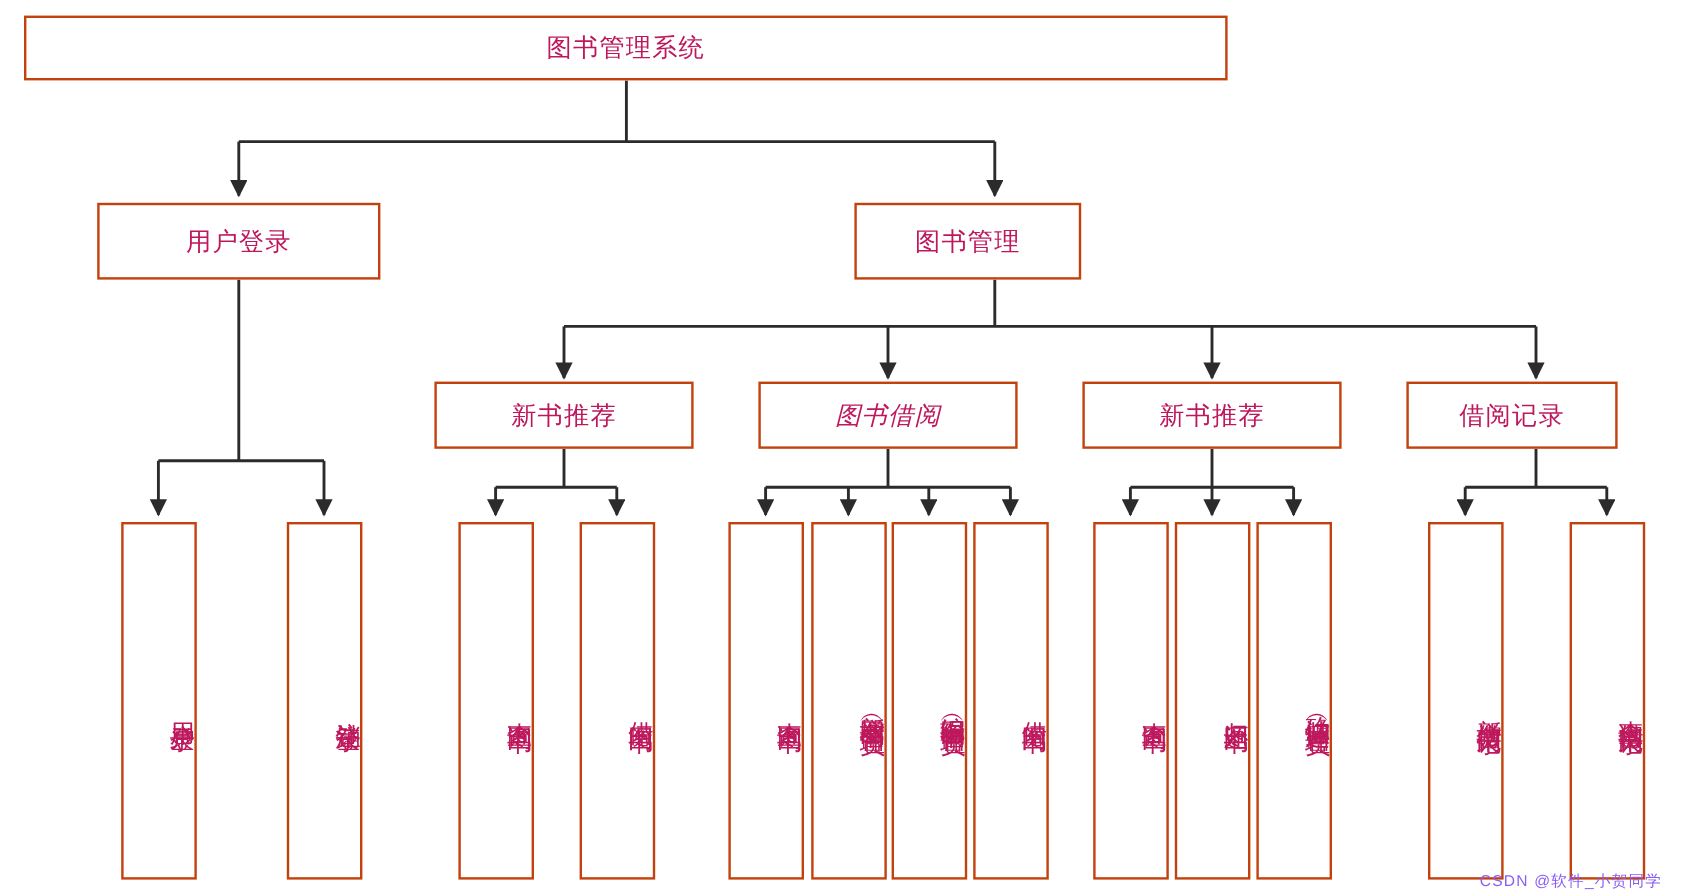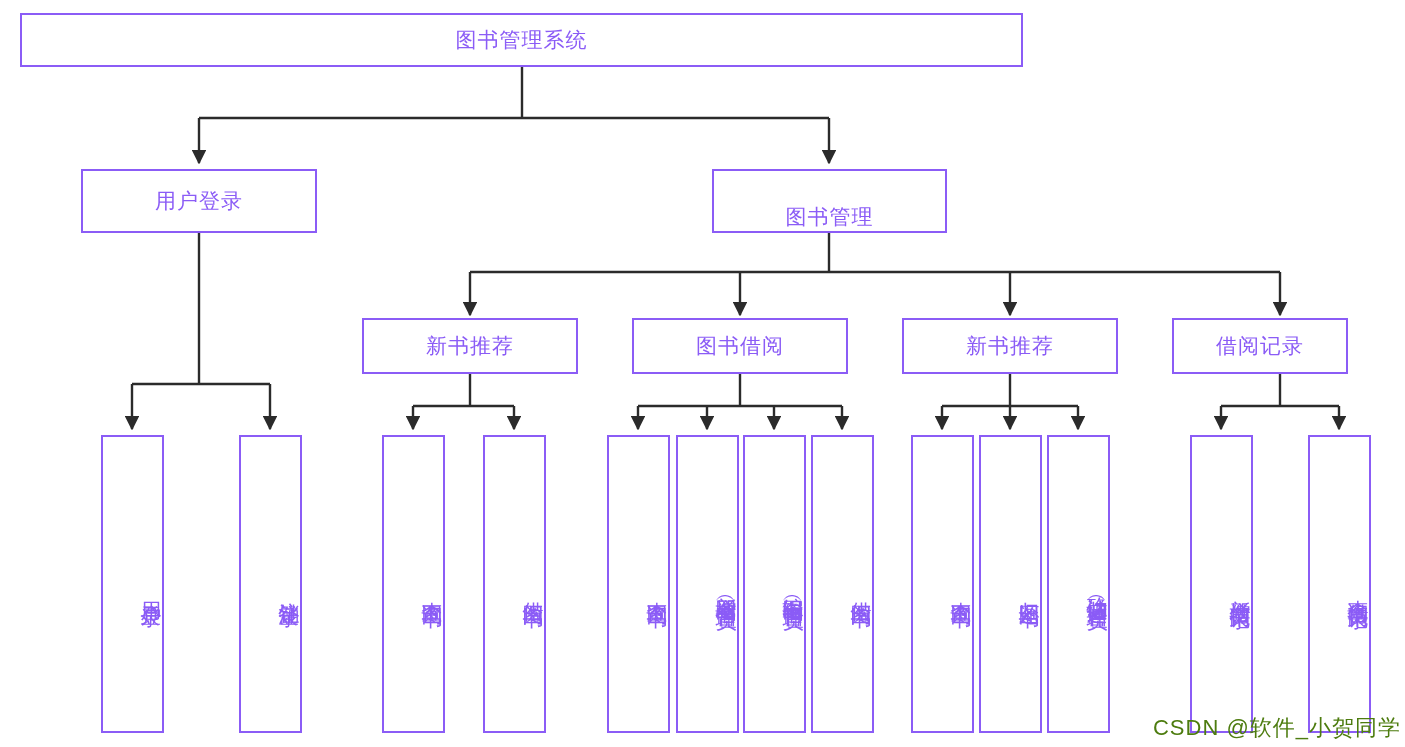--- a/index.html
+++ b/index.html
@@ -29,11 +29,11 @@
     position: absolute;
     box-sizing: border-box;
     background: #ffffff;
-    border: 2px solid #8b5cf6;
+    border: 2px solid #c2410c;
     display: flex;
     align-items: center;
     justify-content: center;
-    color: #8b5cf6;
+    color: #be185d;
   }
   .node.h {
     font-size: 21px;

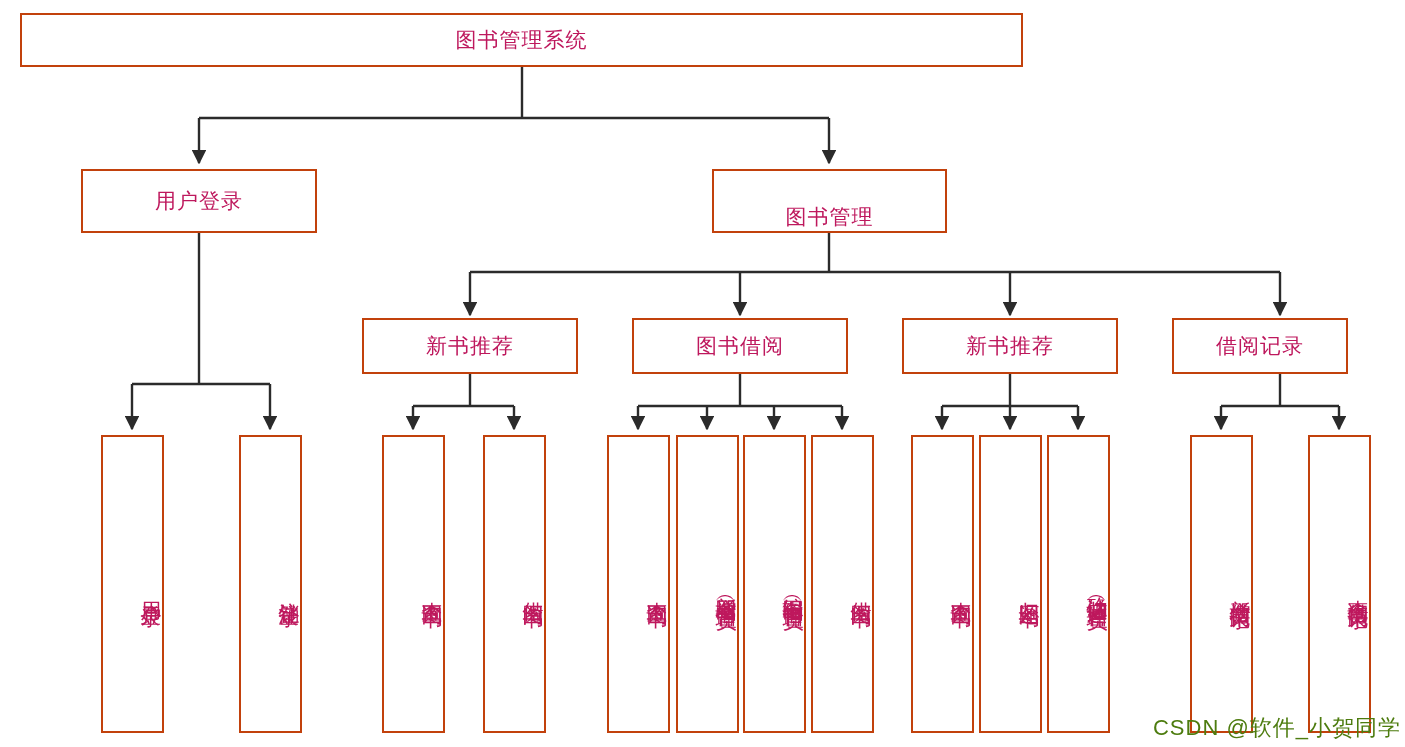--- a/index.html
+++ b/index.html
@@ -128,7 +128,7 @@
   <div class="node h" style="left:81px; top:169px; width:236px; height:64px;">
     <span>用户登录</span>
   </div>
-  <div class="node h" style="left:712px; top:169px; width:235px; height:64px;align-items:flex-end;">
+  <div class="node h" style="left:712px; top:169px; width:189px; height:64px;">
     <span>图书管理</span>
   </div>
 

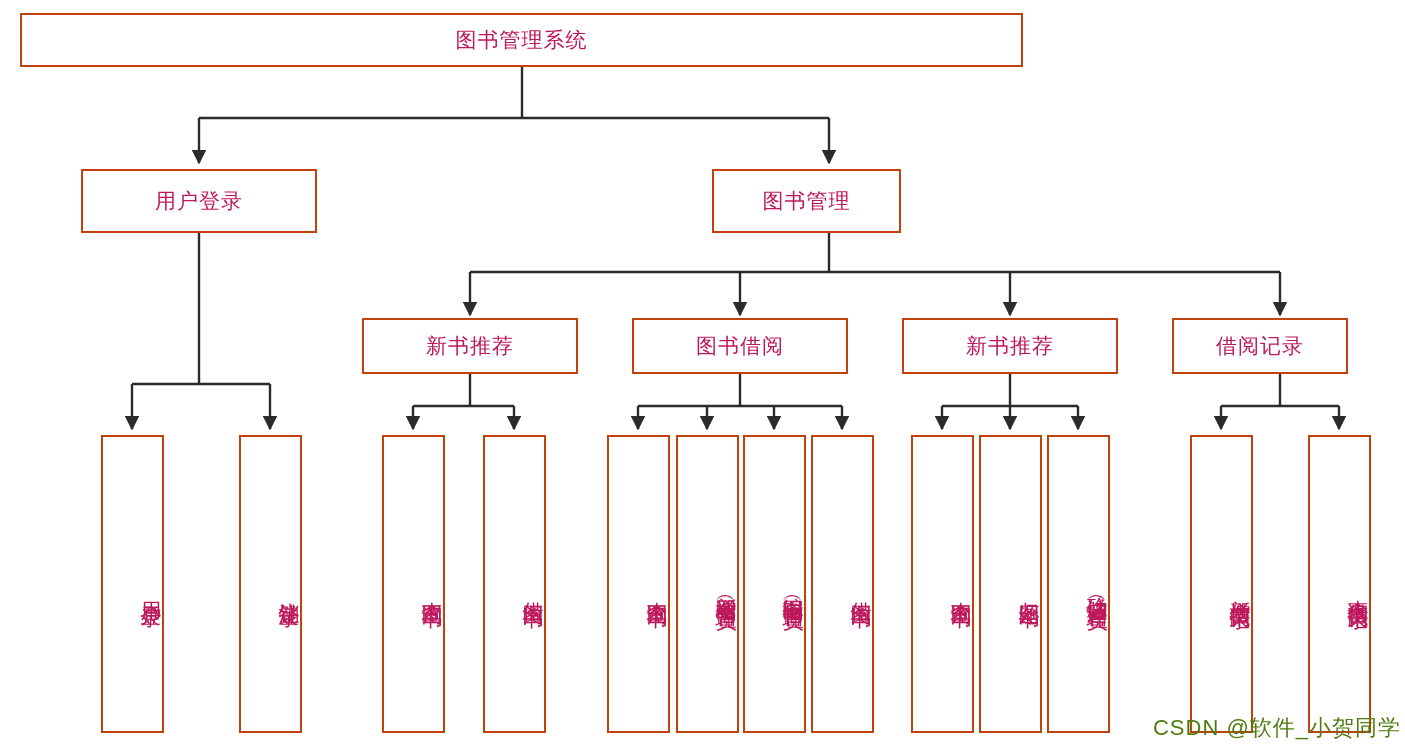--- a/index.html
+++ b/index.html
@@ -135,7 +135,7 @@
   <div class="node h" style="left:362px; top:318px; width:216px; height:56px;">
     <span>新书推荐</span>
   </div>
-  <div class="node h" style="left:632px; top:318px; width:216px; height:56px;">
+  <div class="node h" style="left:632px; top:318px; width:216px; height:56px;font-style:italic;">
     <span>图书借阅</span>
   </div>
   <div class="node h" style="left:902px; top:318px; width:216px; height:56px;">

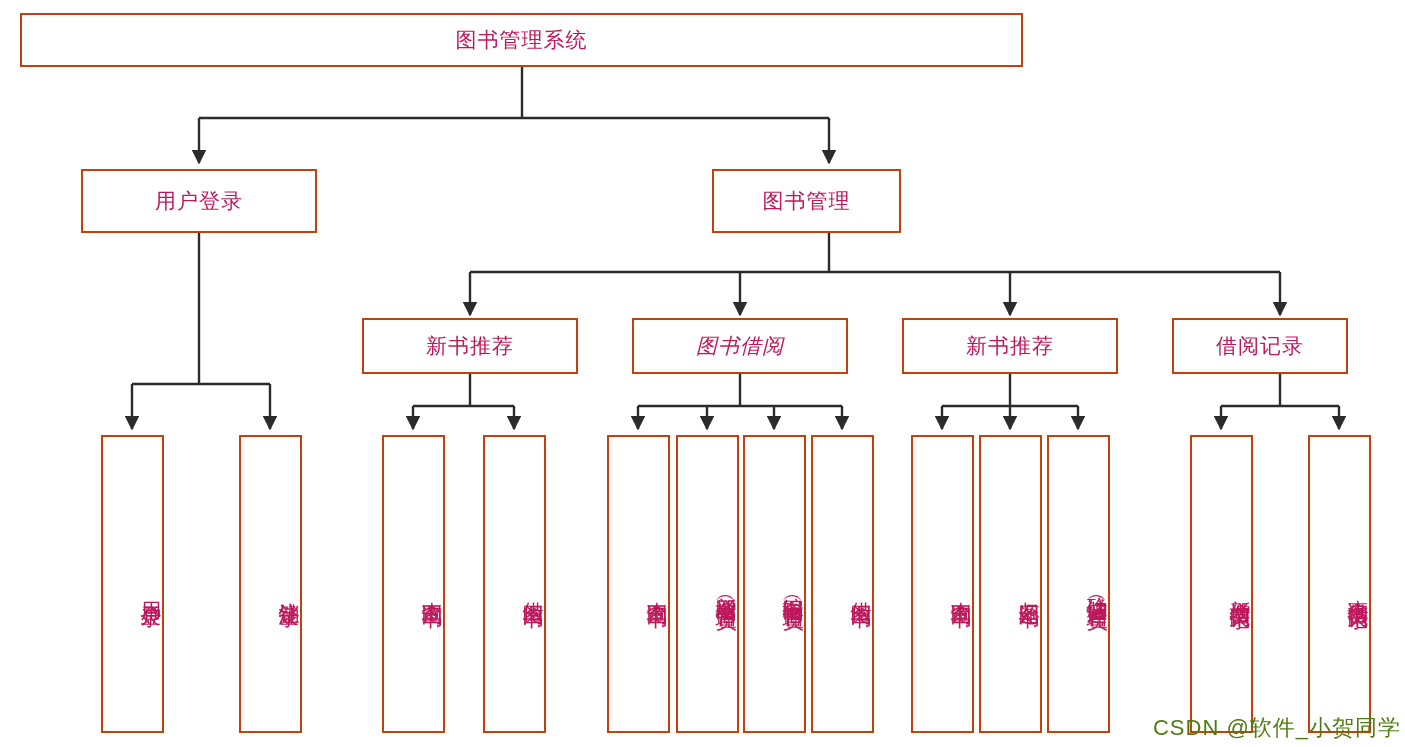--- a/index.html
+++ b/index.html
@@ -56,10 +56,10 @@
   }
   .watermark {
     position: absolute;
-    right: 4px;
+    right: 20px;
     bottom: 4px;
-    font-size: 22px;
-    color: #4d7c0f;
+    font-size: 13px;
+    color: #8b5cf6;
     letter-spacing: 1px;
     white-space: nowrap;
   }

